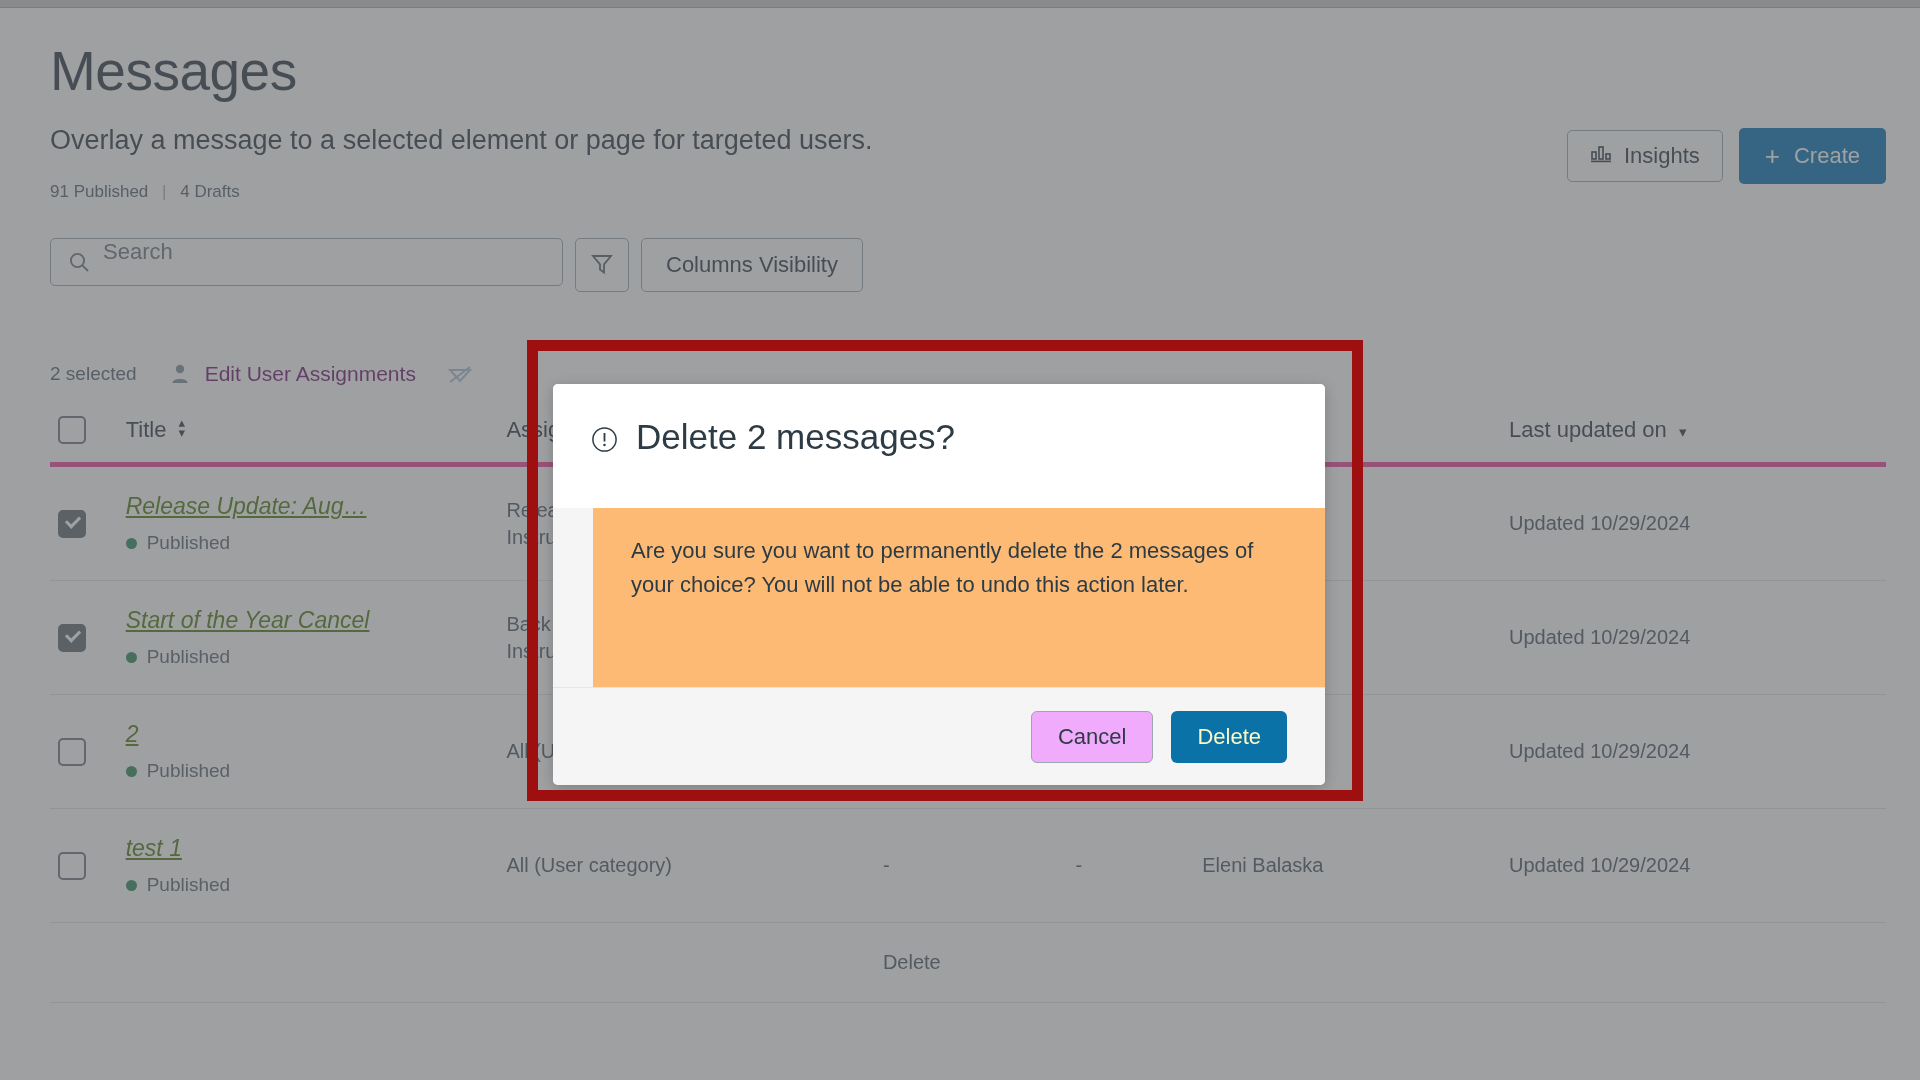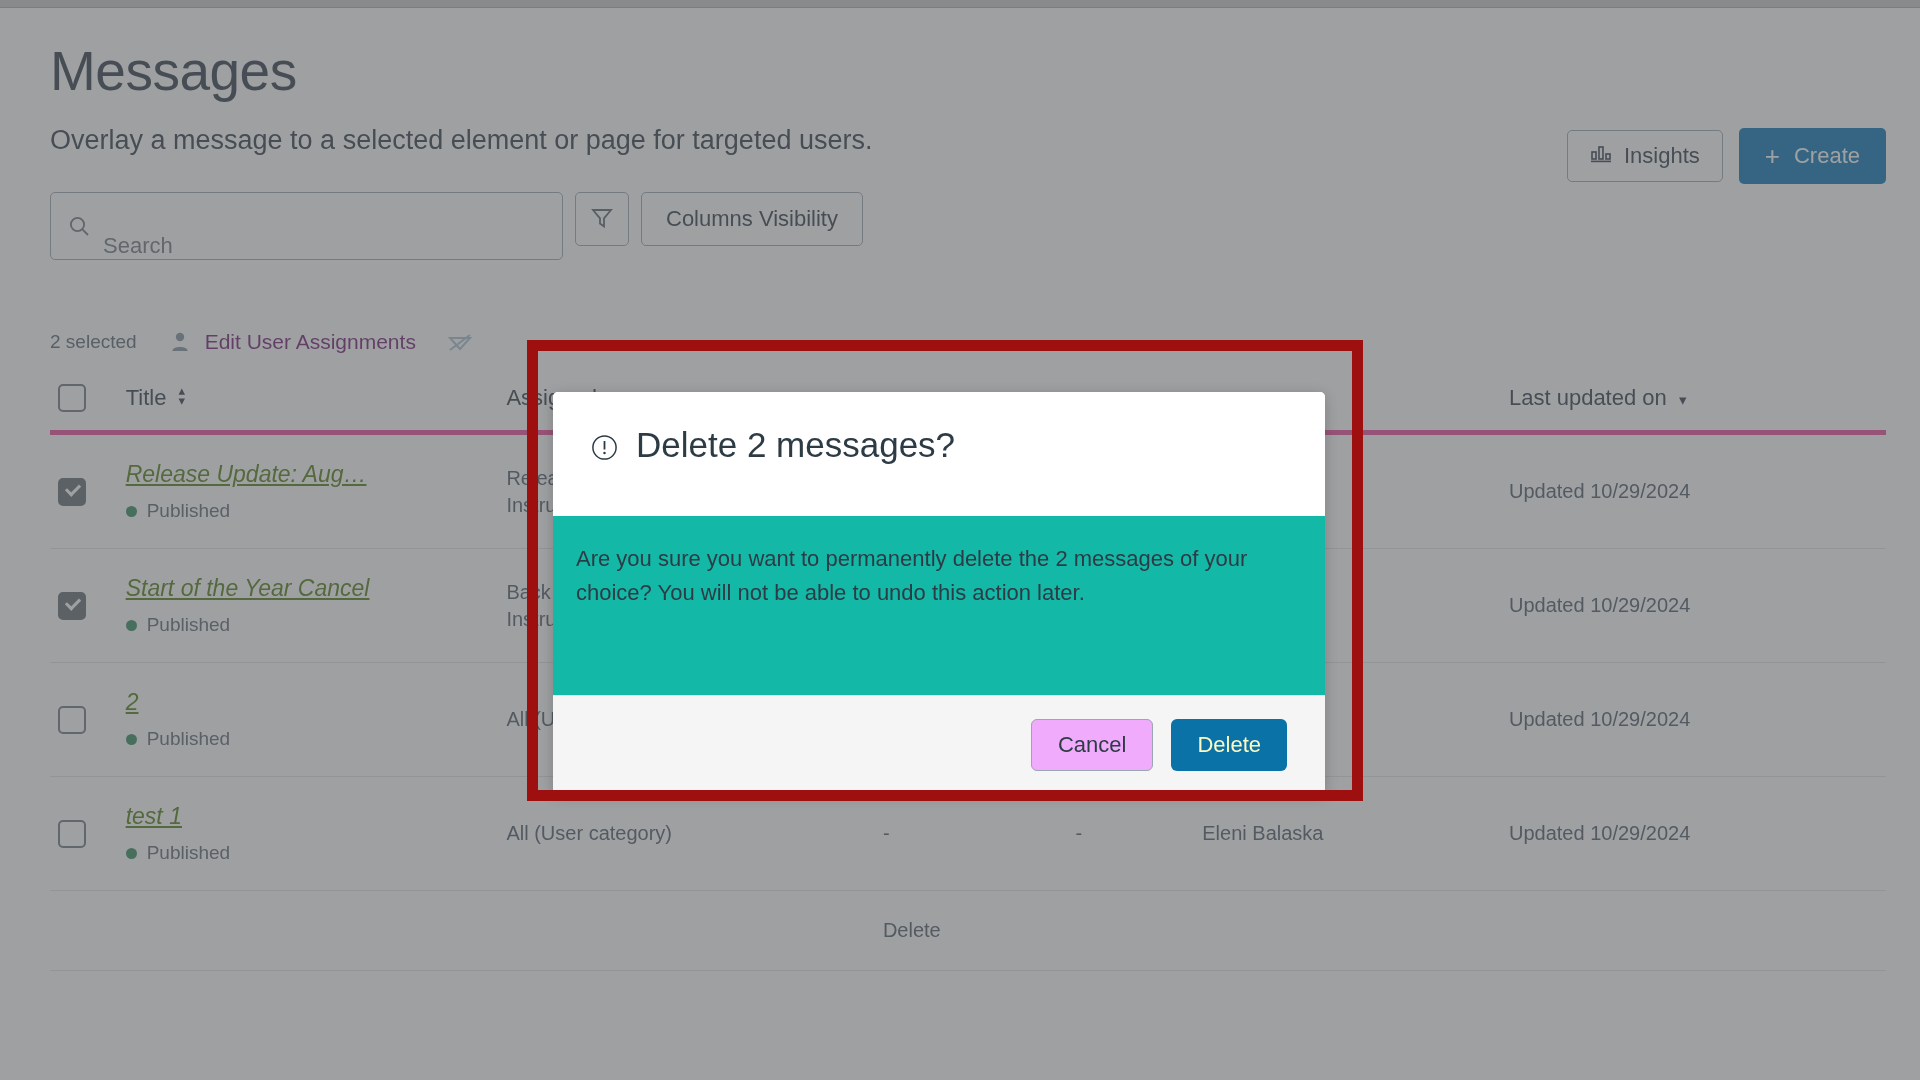--- a/index.html
+++ b/index.html
@@ -358,6 +358,11 @@
       <div class="page-head">
         <div class="page-title">Messages</div>
         <div class="page-subtitle">Overlay a message to a selected element or page for targeted users.</div>
+        <div class="page-counts">
+          <span>91 Published</span>
+          <span class="divider">|</span>
+          <span>4 Drafts</span>
+        </div>
 
         <div class="head-actions">
           <button class="btn-insights">

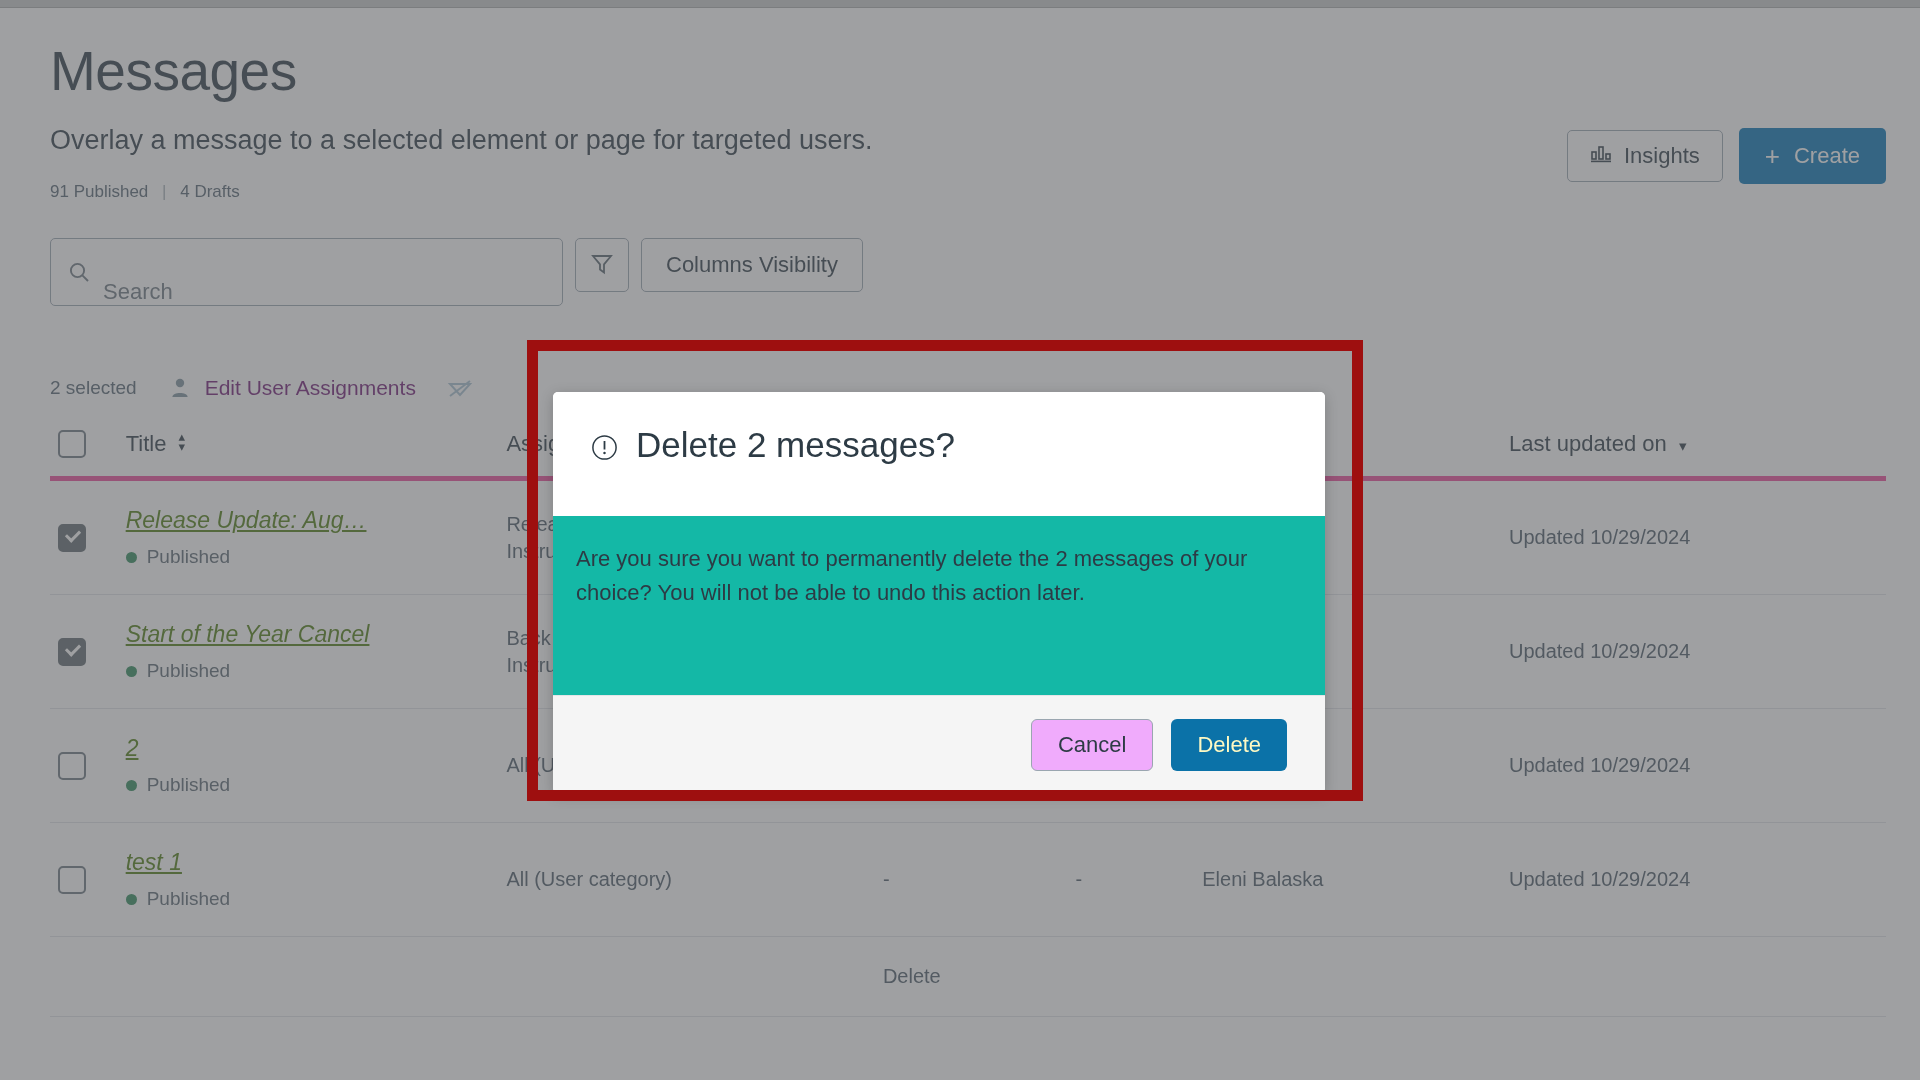--- a/index.html
+++ b/index.html
@@ -123,10 +123,10 @@
   .search-box {
     position: relative;
     width: 513px;
-    height: 68px;
+    height: 48px;
     border: 1px solid #9aa6b0;
     border-radius: 5px;
-    display: flex; align-items: flex-end;
+    display: flex; align-items: flex-start;
     padding-left: 52px;
     background: transparent;
   }

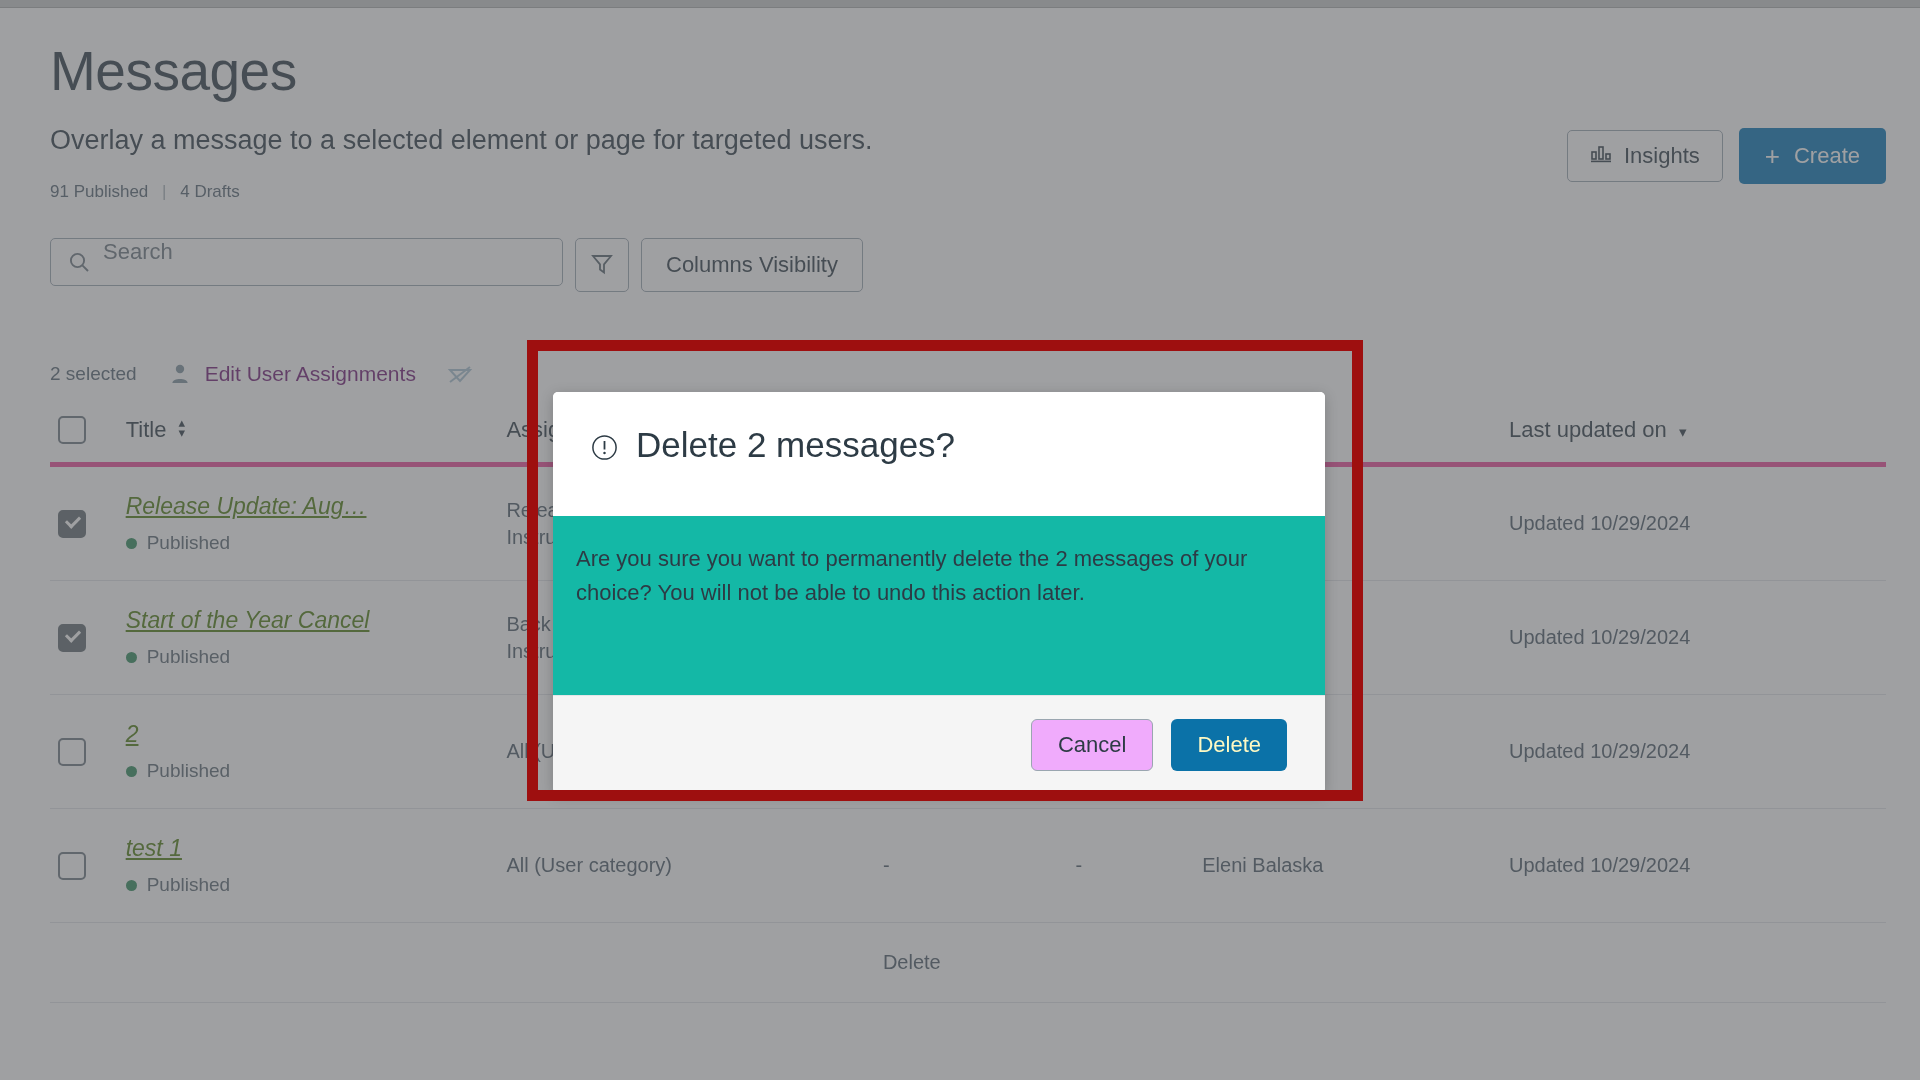--- a/index.html
+++ b/index.html
@@ -276,7 +276,7 @@
   
   #modal {
     position: absolute;
-    left: 553px; top: 392px;
+    left: 553px; top: 384px;
     width: 772px; height: 401px;
     background: #f5f5f5;
     border-radius: 5px;

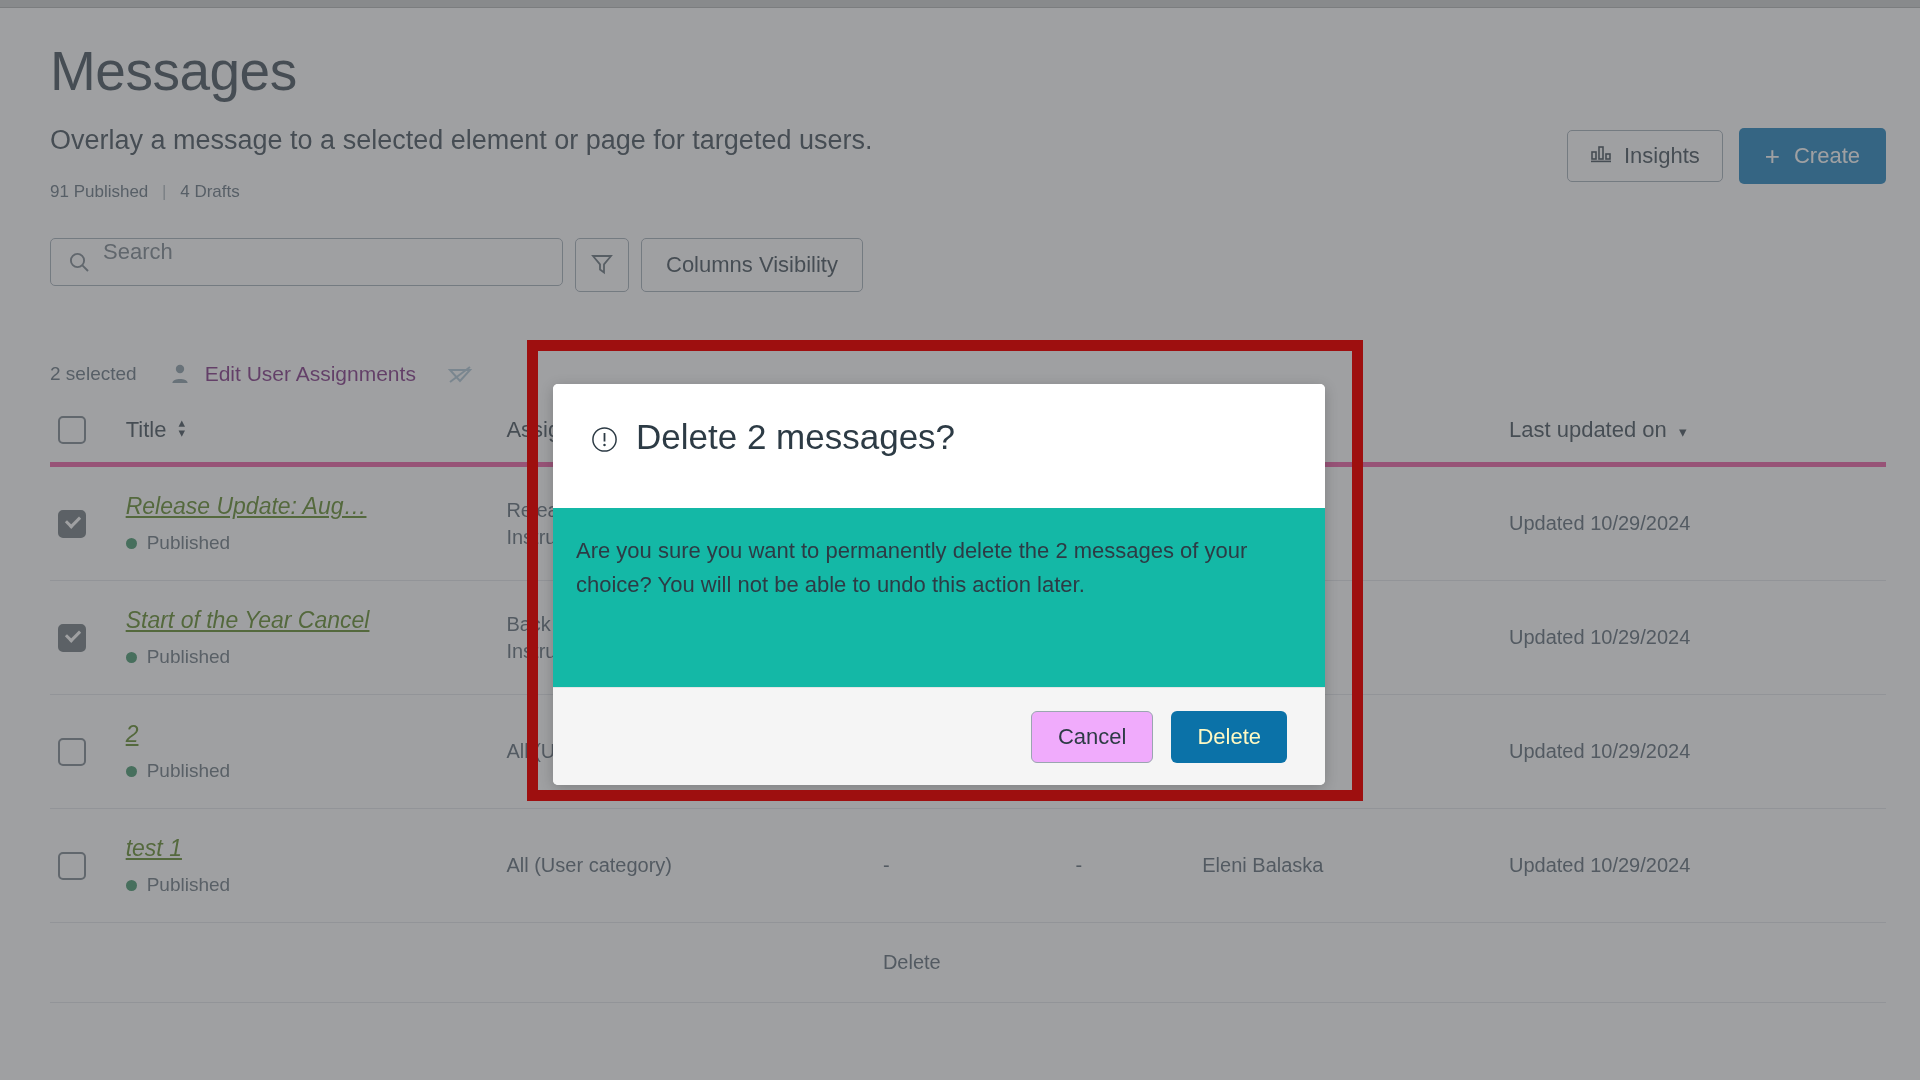--- a/index.html
+++ b/index.html
@@ -303,9 +303,10 @@
     line-height: 1.1;
   }
   .modal-body {
-    background: #14b8a6;
-    padding: 26px 38px 34px 23px;
+    background: #fdba74;
+    padding: 26px 38px 34px 38px;
     flex: 1 1 auto;
+    margin-left: 40px;
   }
   .modal-body p {
     font-size: 22px;

